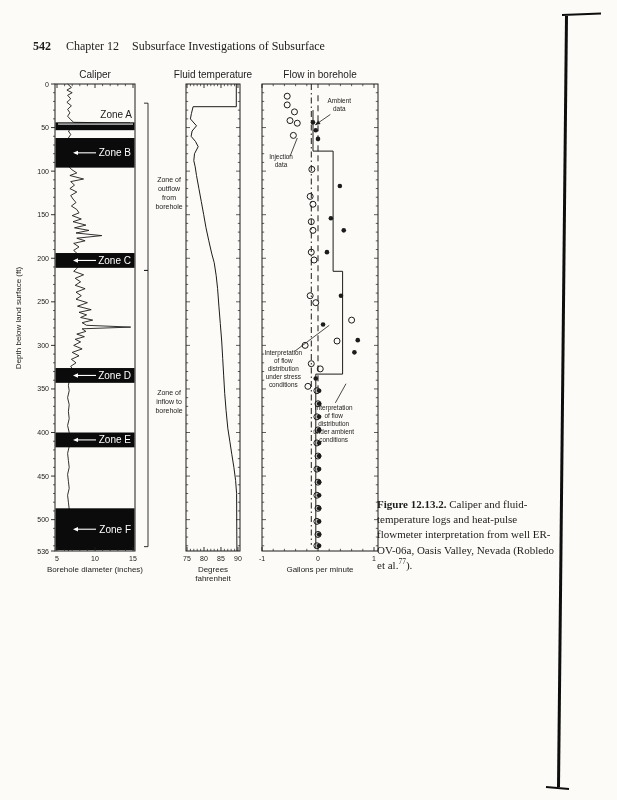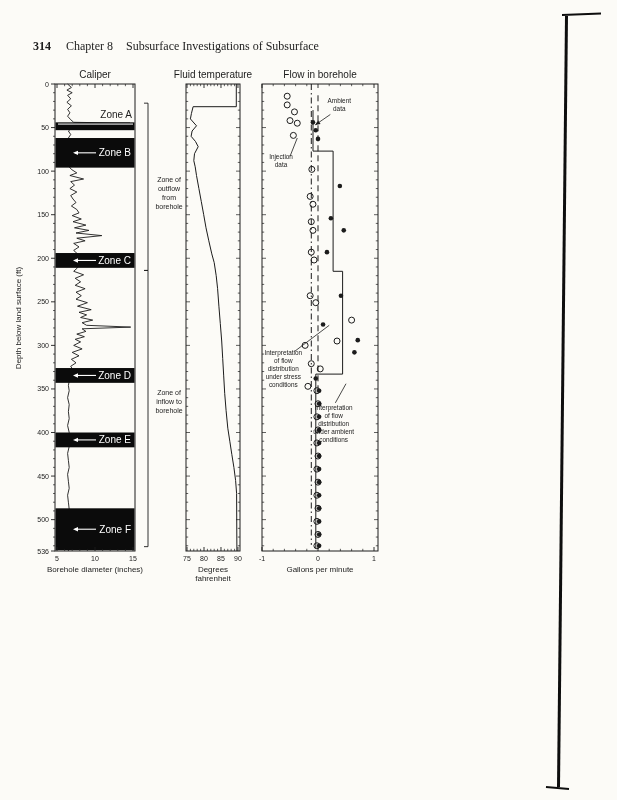--- a/index.html
+++ b/index.html
@@ -27,7 +27,7 @@
 <div class="page">
 
   <div class="hdr">
-    <span class="num">314</span><span class="chap">Chapter 8</span><span>Subsurface Investigations of Subsurface</span>
+    <span class="num">542</span><span class="chap">Chapter 8</span><span>Subsurface Investigations of Subsurface</span>
   </div>
 
   <svg id="fig" width="617" height="800" viewBox="0 0 617 800">

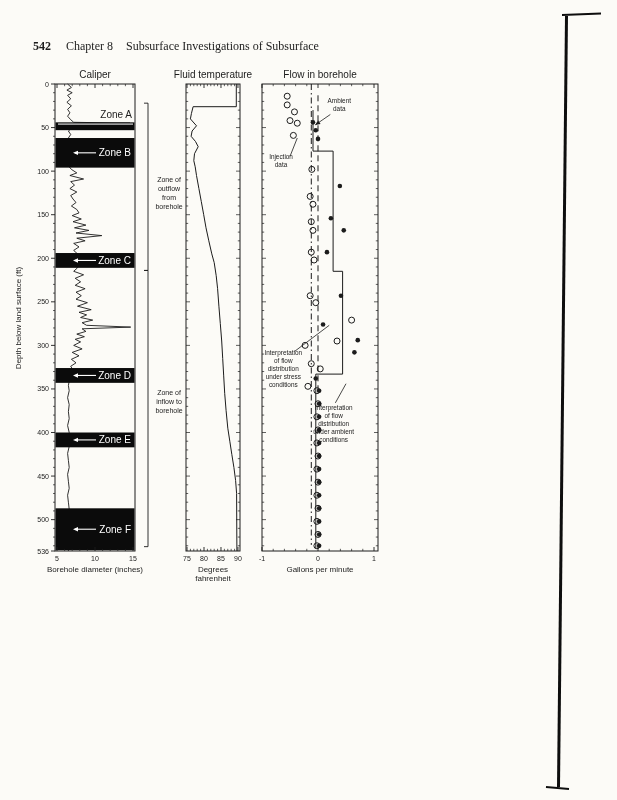--- a/index.html
+++ b/index.html
@@ -27,7 +27,7 @@
 <div class="page">
 
   <div class="hdr">
-    <span class="num">542</span><span class="chap">Chapter 8</span><span>Subsurface Investigations of Subsurface</span>
+    <span class="num">542</span><span class="chap">Chapter 12</span><span>Subsurface Investigations of Subsurface</span>
   </div>
 
   <svg id="fig" width="617" height="800" viewBox="0 0 617 800">

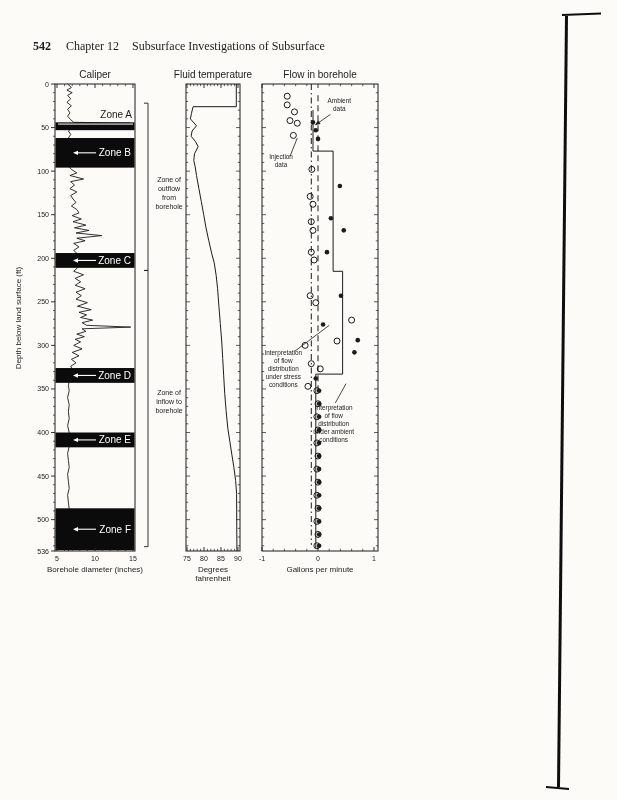--- a/index.html
+++ b/index.html
@@ -539,6 +539,9 @@
       </g>
     </svg>
 
+  <div class="caption">
+    <b>Figure 12.13.2.</b><span> Caliper and fluid-temperature logs and heat-pulse flowmeter interpretation from well ER-OV-06a, Oasis Valley, Nevada (Robledo et al.</span><sup>77</sup><span>).</span>
+  </div>
 
 </div>
 

